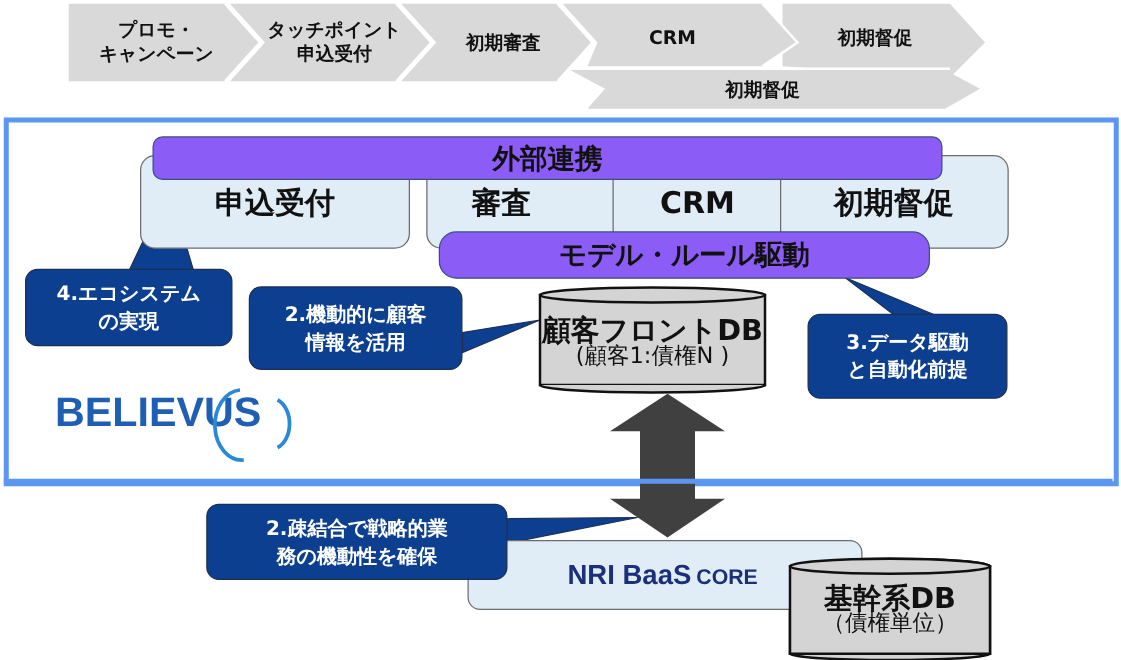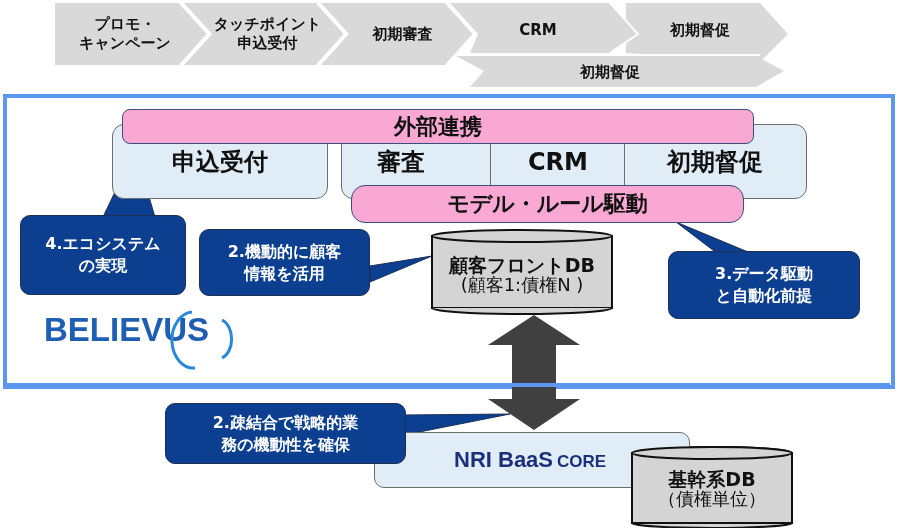--- a/index.html
+++ b/index.html
@@ -17,7 +17,7 @@
   .func-label { position:absolute; display:flex; align-items:center; justify-content:center;
                 font-size:24px; font-weight:bold; color:#111; }
 
-  .bar { position:absolute; background:#f9a8d4; border:1.5px solid #3a4f80; border-radius:8px; box-sizing:border-box;
+  .bar { position:absolute; background:#8b5cf6; border:1.5px solid #3a4f80; border-radius:8px; box-sizing:border-box;
          display:flex; align-items:center; justify-content:center; font-size:22px; font-weight:bold; color:#111; }
 
   .callout { position:absolute; background:#0c3f8f; color:#fff; border:1.5px solid #1e2f55; border-radius:10px; box-sizing:border-box;

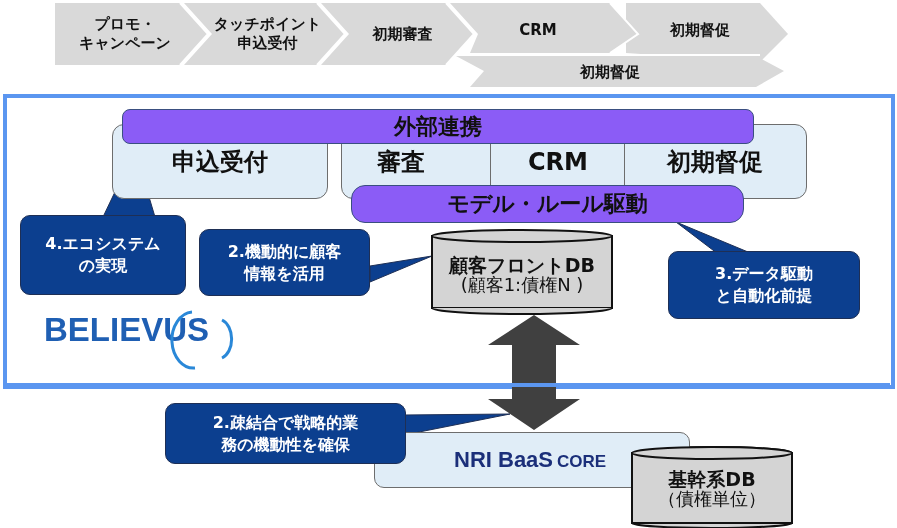--- a/index.html
+++ b/index.html
@@ -99,7 +99,7 @@
   <div class="db-sub">(顧客1:債権N )</div>
 </div>
 
-<div class="callout" style="left:20px;top:215px;width:166px;height:80px;white-space:pre-line;">4.エコシステム
+<div class="callout" style="left:20px;top:215px;width:166px;height:62px;white-space:pre-line;">4.エコシステム
 の実現</div>
 <div class="callout" style="left:199px;top:229px;width:171px;height:67px;white-space:pre-line;">2.機動的に顧客
 情報を活用</div>

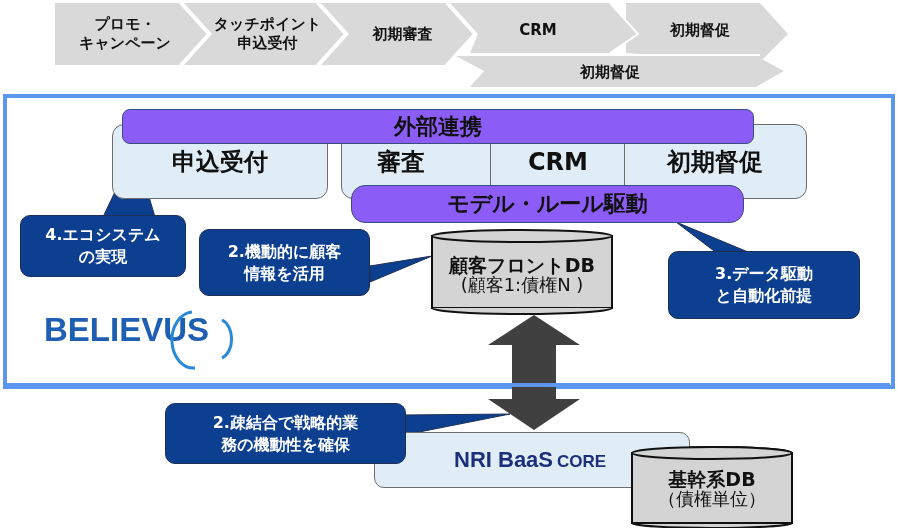--- a/index.html
+++ b/index.html
@@ -25,7 +25,7 @@
              font-size:16px; line-height:22px; font-weight:bold; }
 
   .db-label { position:absolute; display:flex; flex-direction:column; align-items:center; justify-content:center; text-align:center; color:#111; }
-  .db-title { font-size:19px; font-weight:bold; line-height:22px; }
+  .db-title { font-size:23px; font-weight:bold; line-height:22px; }
   .db-sub { font-size:18px; line-height:18px; }
 
   .logo { position:absolute; left:44px; top:311px; font-family:"Liberation Sans", sans-serif; font-weight:bold; font-size:33px;

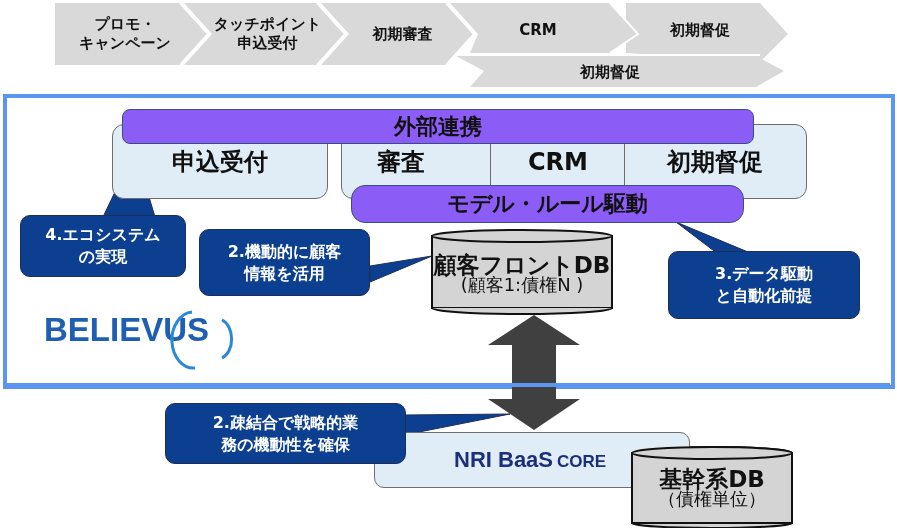--- a/index.html
+++ b/index.html
@@ -103,7 +103,7 @@
 の実現</div>
 <div class="callout" style="left:199px;top:229px;width:171px;height:67px;white-space:pre-line;">2.機動的に顧客
 情報を活用</div>
-<div class="callout" style="left:668px;top:251px;width:192px;height:68px;white-space:pre-line;">3.データ駆動
+<div class="callout" style="left:646px;top:251px;width:160px;height:68px;white-space:pre-line;">3.データ駆動
 と自動化前提</div>
 
 <div class="logo">

